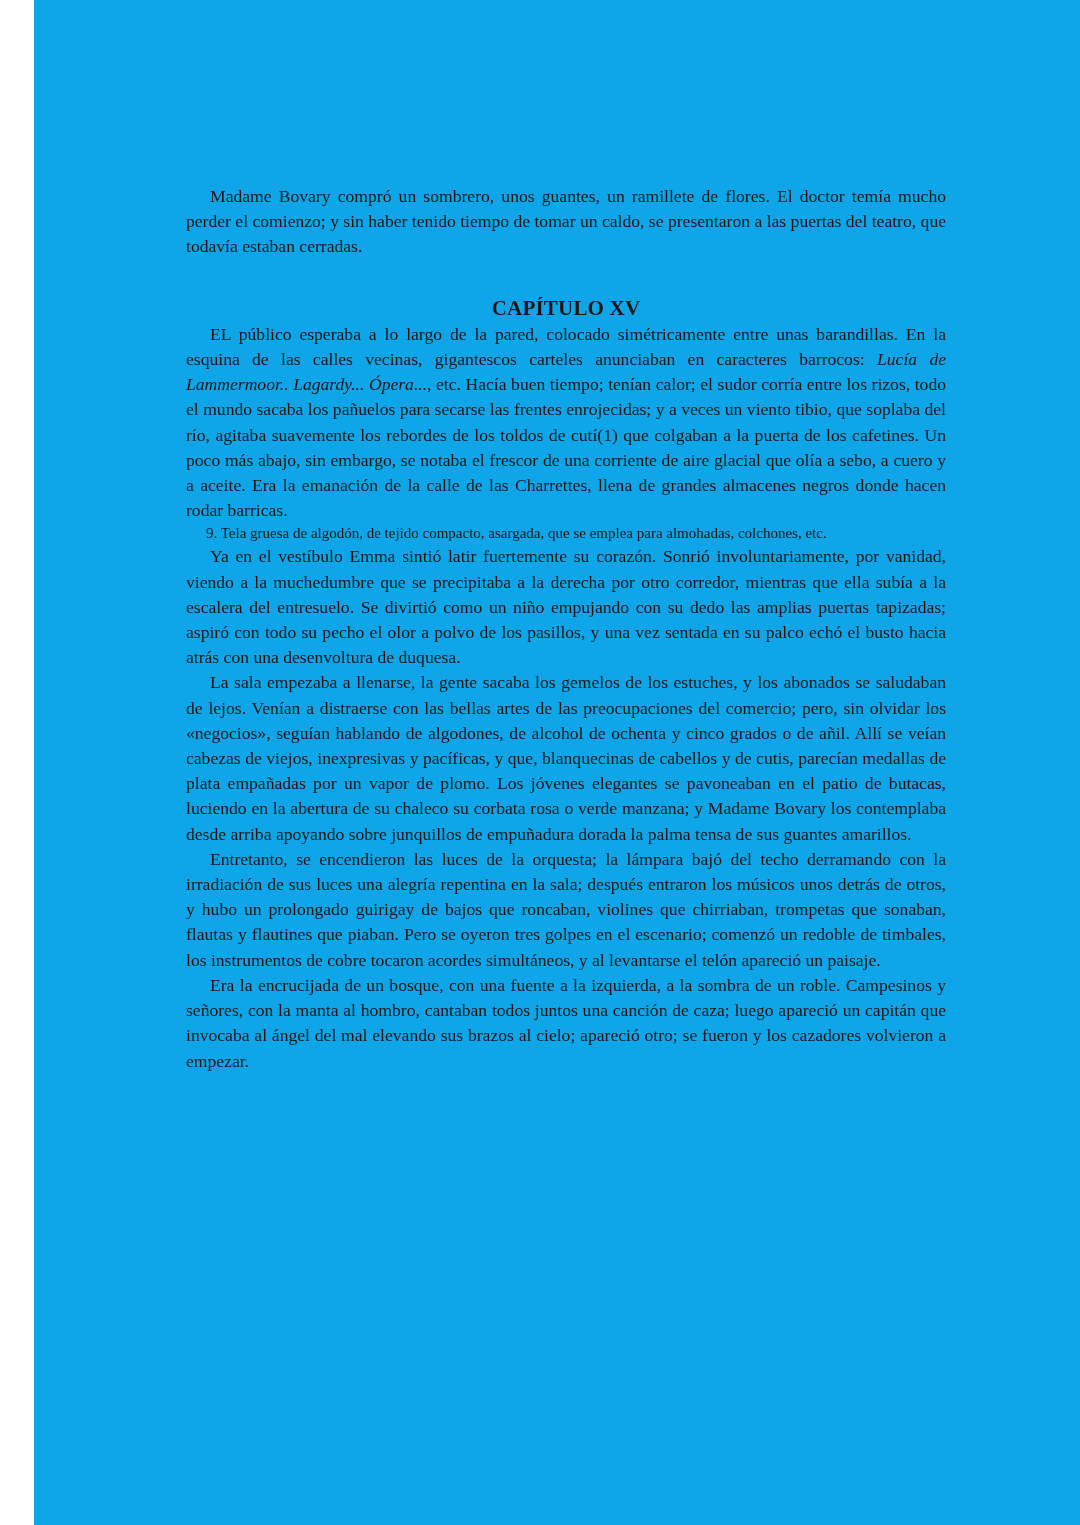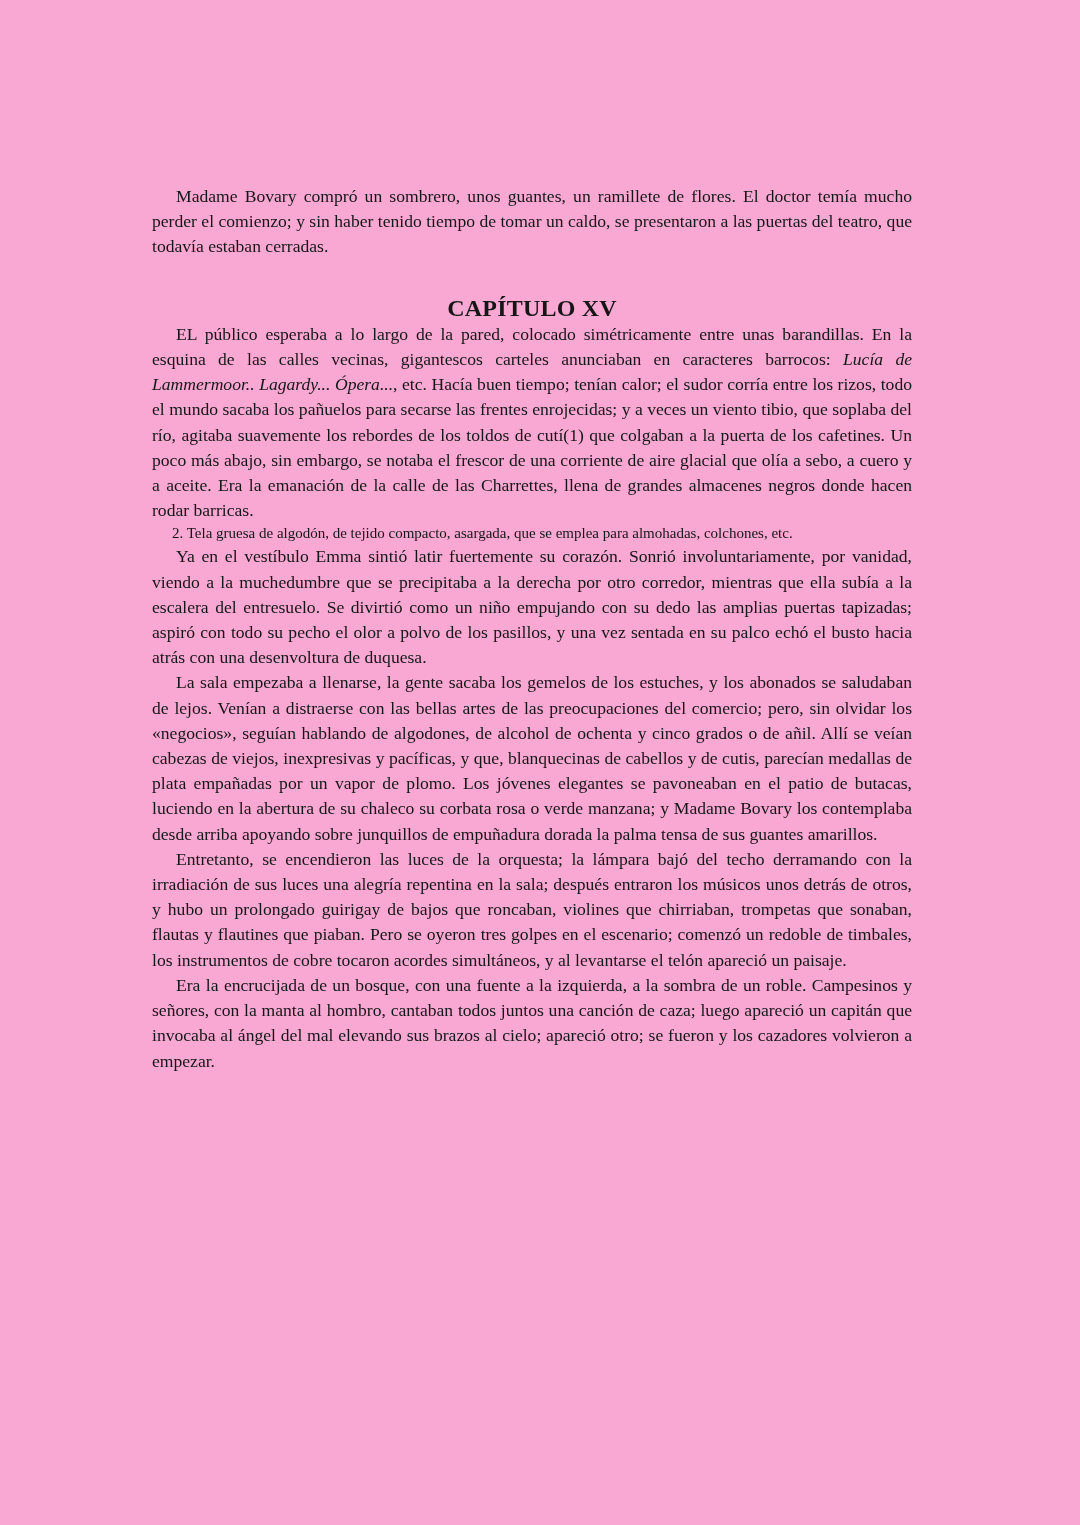--- a/index.html
+++ b/index.html
@@ -17,7 +17,8 @@
   .page {
     position: absolute;
     inset: 0;
-    background: #f9a8d4;
+    background: #0ea5e9;
+    margin-left: 34px;
   }
   .text-block {
     position: absolute;

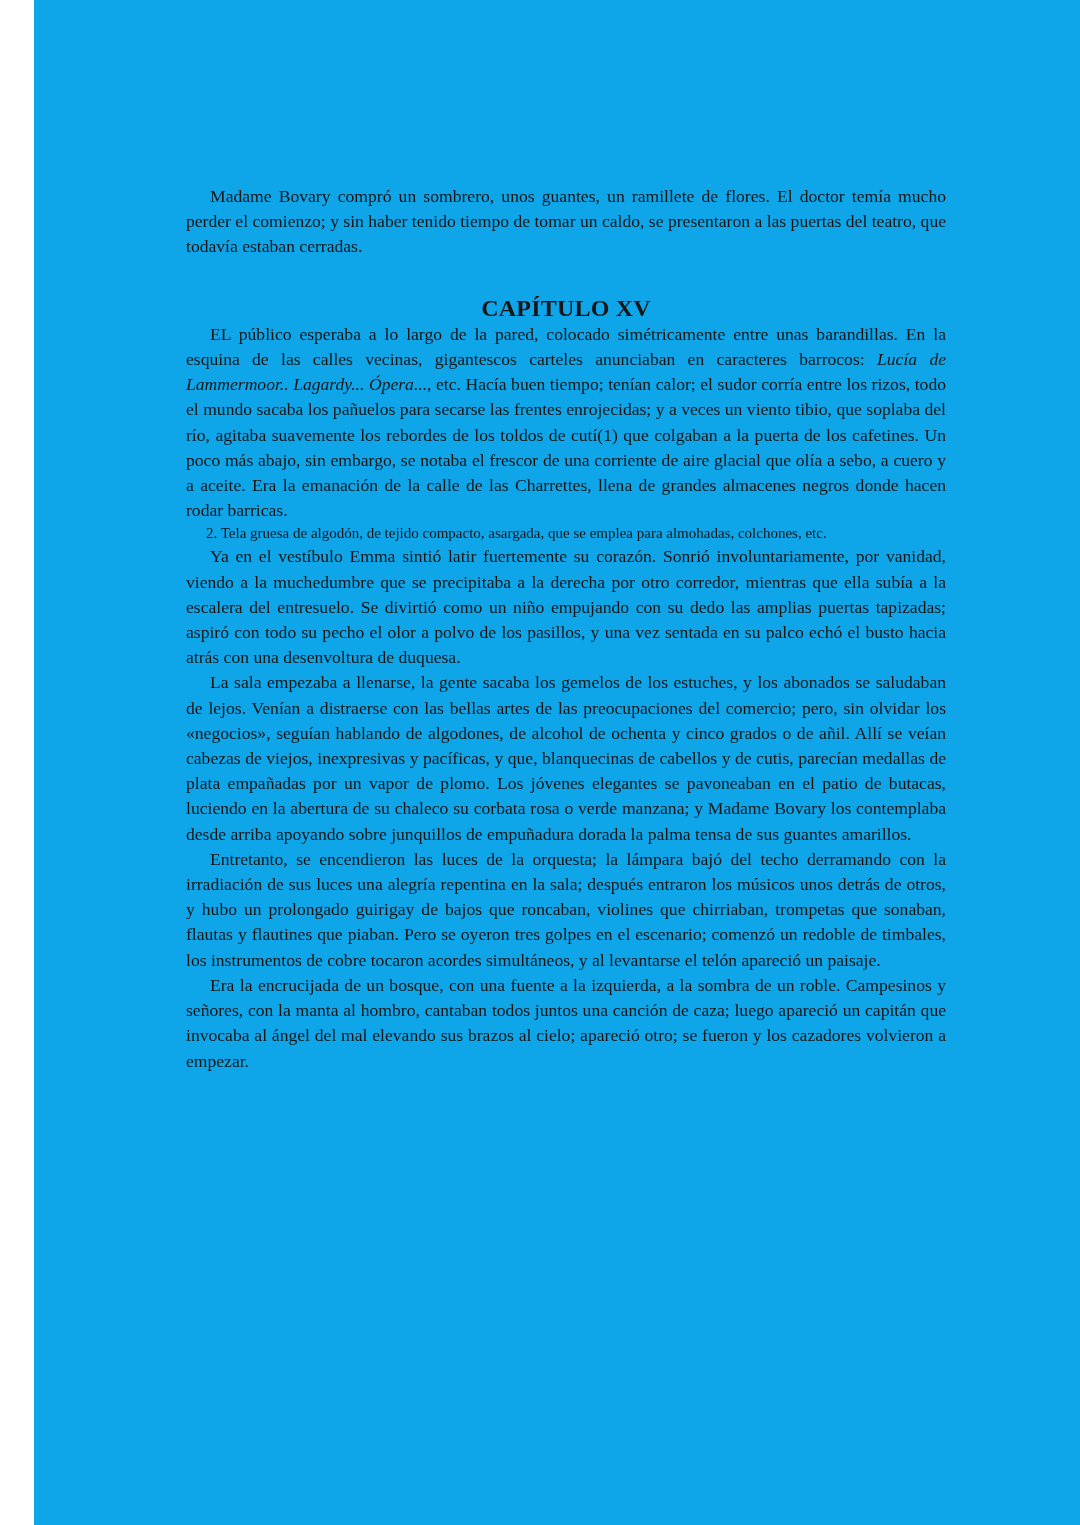--- a/index.html
+++ b/index.html
@@ -39,7 +39,7 @@
     text-indent: 0;
     text-align: center;
     font-weight: 700;
-    font-size: 24px;
+    font-size: 21px;
     letter-spacing: 0.2px;
   }
   p.footnote {

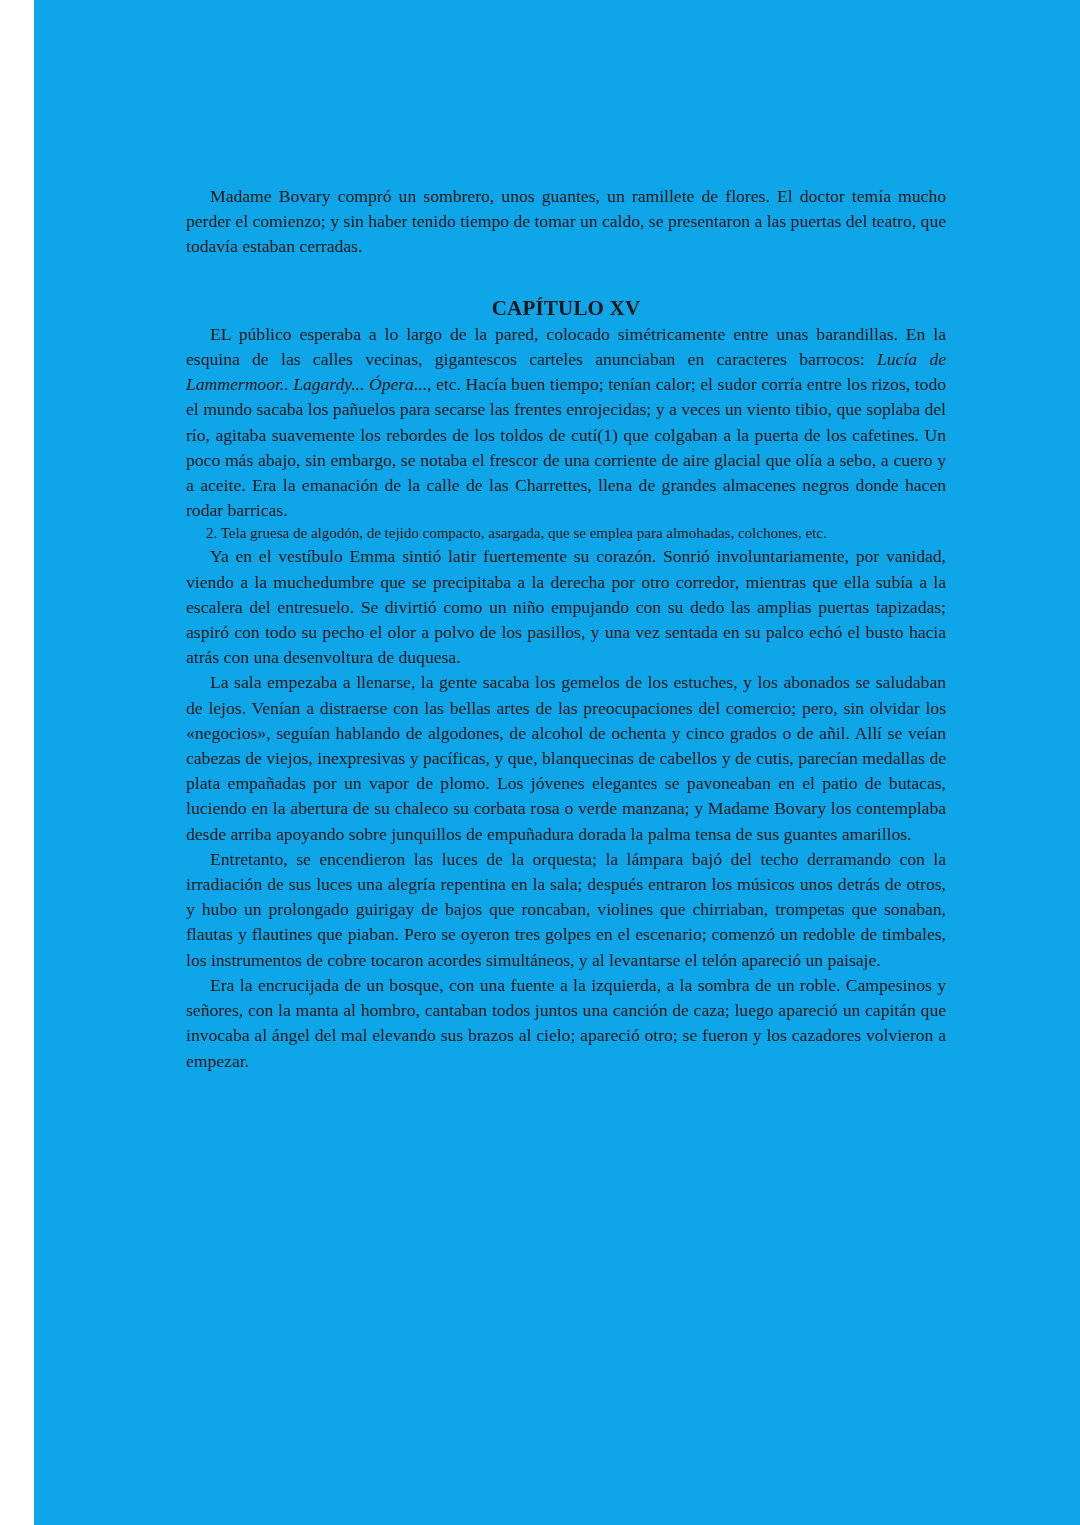--- a/index.html
+++ b/index.html
@@ -64,7 +64,7 @@
       <p class="body"><span>Madame Bovary compró un sombrero, unos guantes, un ramillete de flores. El doctor temía mucho perder el comienzo; y sin haber tenido tiempo de tomar un caldo, se presentaron a las puertas del teatro, que todavía estaban cerradas.</span></p>
       <p class="heading"><span>CAPÍTULO XV</span></p>
       <p class="body"><span>EL público esperaba a lo largo de la pared, colocado simétricamente entre unas barandillas. En la esquina de las calles vecinas, gigantescos carteles anunciaban en caracteres barrocos: </span><em>Lucía de Lammermoor.. Lagardy... Ópera...</em><span>, etc. Hacía buen tiempo; tenían calor; el sudor corría entre los rizos, todo el mundo sacaba los pañuelos para secarse las frentes enrojecidas; y a veces un viento tibio, que soplaba del río, agitaba suavemente los rebordes de los toldos de cutí(1) que colgaban a la puerta de los cafetines. Un poco más abajo, sin embargo, se notaba el frescor de una corriente de aire glacial que olía a sebo, a cuero y a aceite. Era la emanación de la calle de las Charrettes, llena de grandes almacenes negros donde hacen rodar barricas.</span></p>
-      <p class="footnote"><span>2. Tela gruesa de algodón, de tejido compacto, asargada, que se emplea para almohadas, colchones, etc.</span></p>
+      <p class="footnote"><span>9. Tela gruesa de algodón, de tejido compacto, asargada, que se emplea para almohadas, colchones, etc.</span></p>
       <p class="body"><span>Ya en el vestíbulo Emma sintió latir fuertemente su corazón. Sonrió involuntariamente, por vanidad, viendo a la muchedumbre que se precipitaba a la derecha por otro corredor, mientras que ella subía a la escalera del entresuelo. Se divirtió como un niño empujando con su dedo las amplias puertas tapizadas; aspiró con todo su pecho el olor a polvo de los pasillos, y una vez sentada en su palco echó el busto hacia atrás con una desenvoltura de duquesa.</span></p>
       <p class="body"><span>La sala empezaba a llenarse, la gente sacaba los gemelos de los estuches, y los abonados se saludaban de lejos. Venían a distraerse con las bellas artes de las preocupaciones del comercio; pero, sin olvidar los «negocios», seguían hablando de algodones, de alcohol de ochenta y cinco grados o de añil. Allí se veían cabezas de viejos, inexpresivas y pacíficas, y que, blanquecinas de cabellos y de cutis, parecían medallas de plata empañadas por un vapor de plomo. Los jóvenes elegantes se pavoneaban en el patio de butacas, luciendo en la abertura de su chaleco su corbata rosa o verde manzana; y Madame Bovary los contemplaba desde arriba apoyando sobre junquillos de empuñadura dorada la palma tensa de sus guantes amarillos.</span></p>
       <p class="body"><span>Entretanto, se encendieron las luces de la orquesta; la lámpara bajó del techo derramando con la irradiación de sus luces una alegría repentina en la sala; después entraron los músicos unos detrás de otros, y hubo un prolongado guirigay de bajos que roncaban, violines que chirriaban, trompetas que sonaban, flautas y flautines que piaban. Pero se oyeron tres golpes en el escenario; comenzó un redoble de timbales, los instrumentos de cobre tocaron acordes simultáneos, y al levantarse el telón apareció un paisaje.</span></p>

